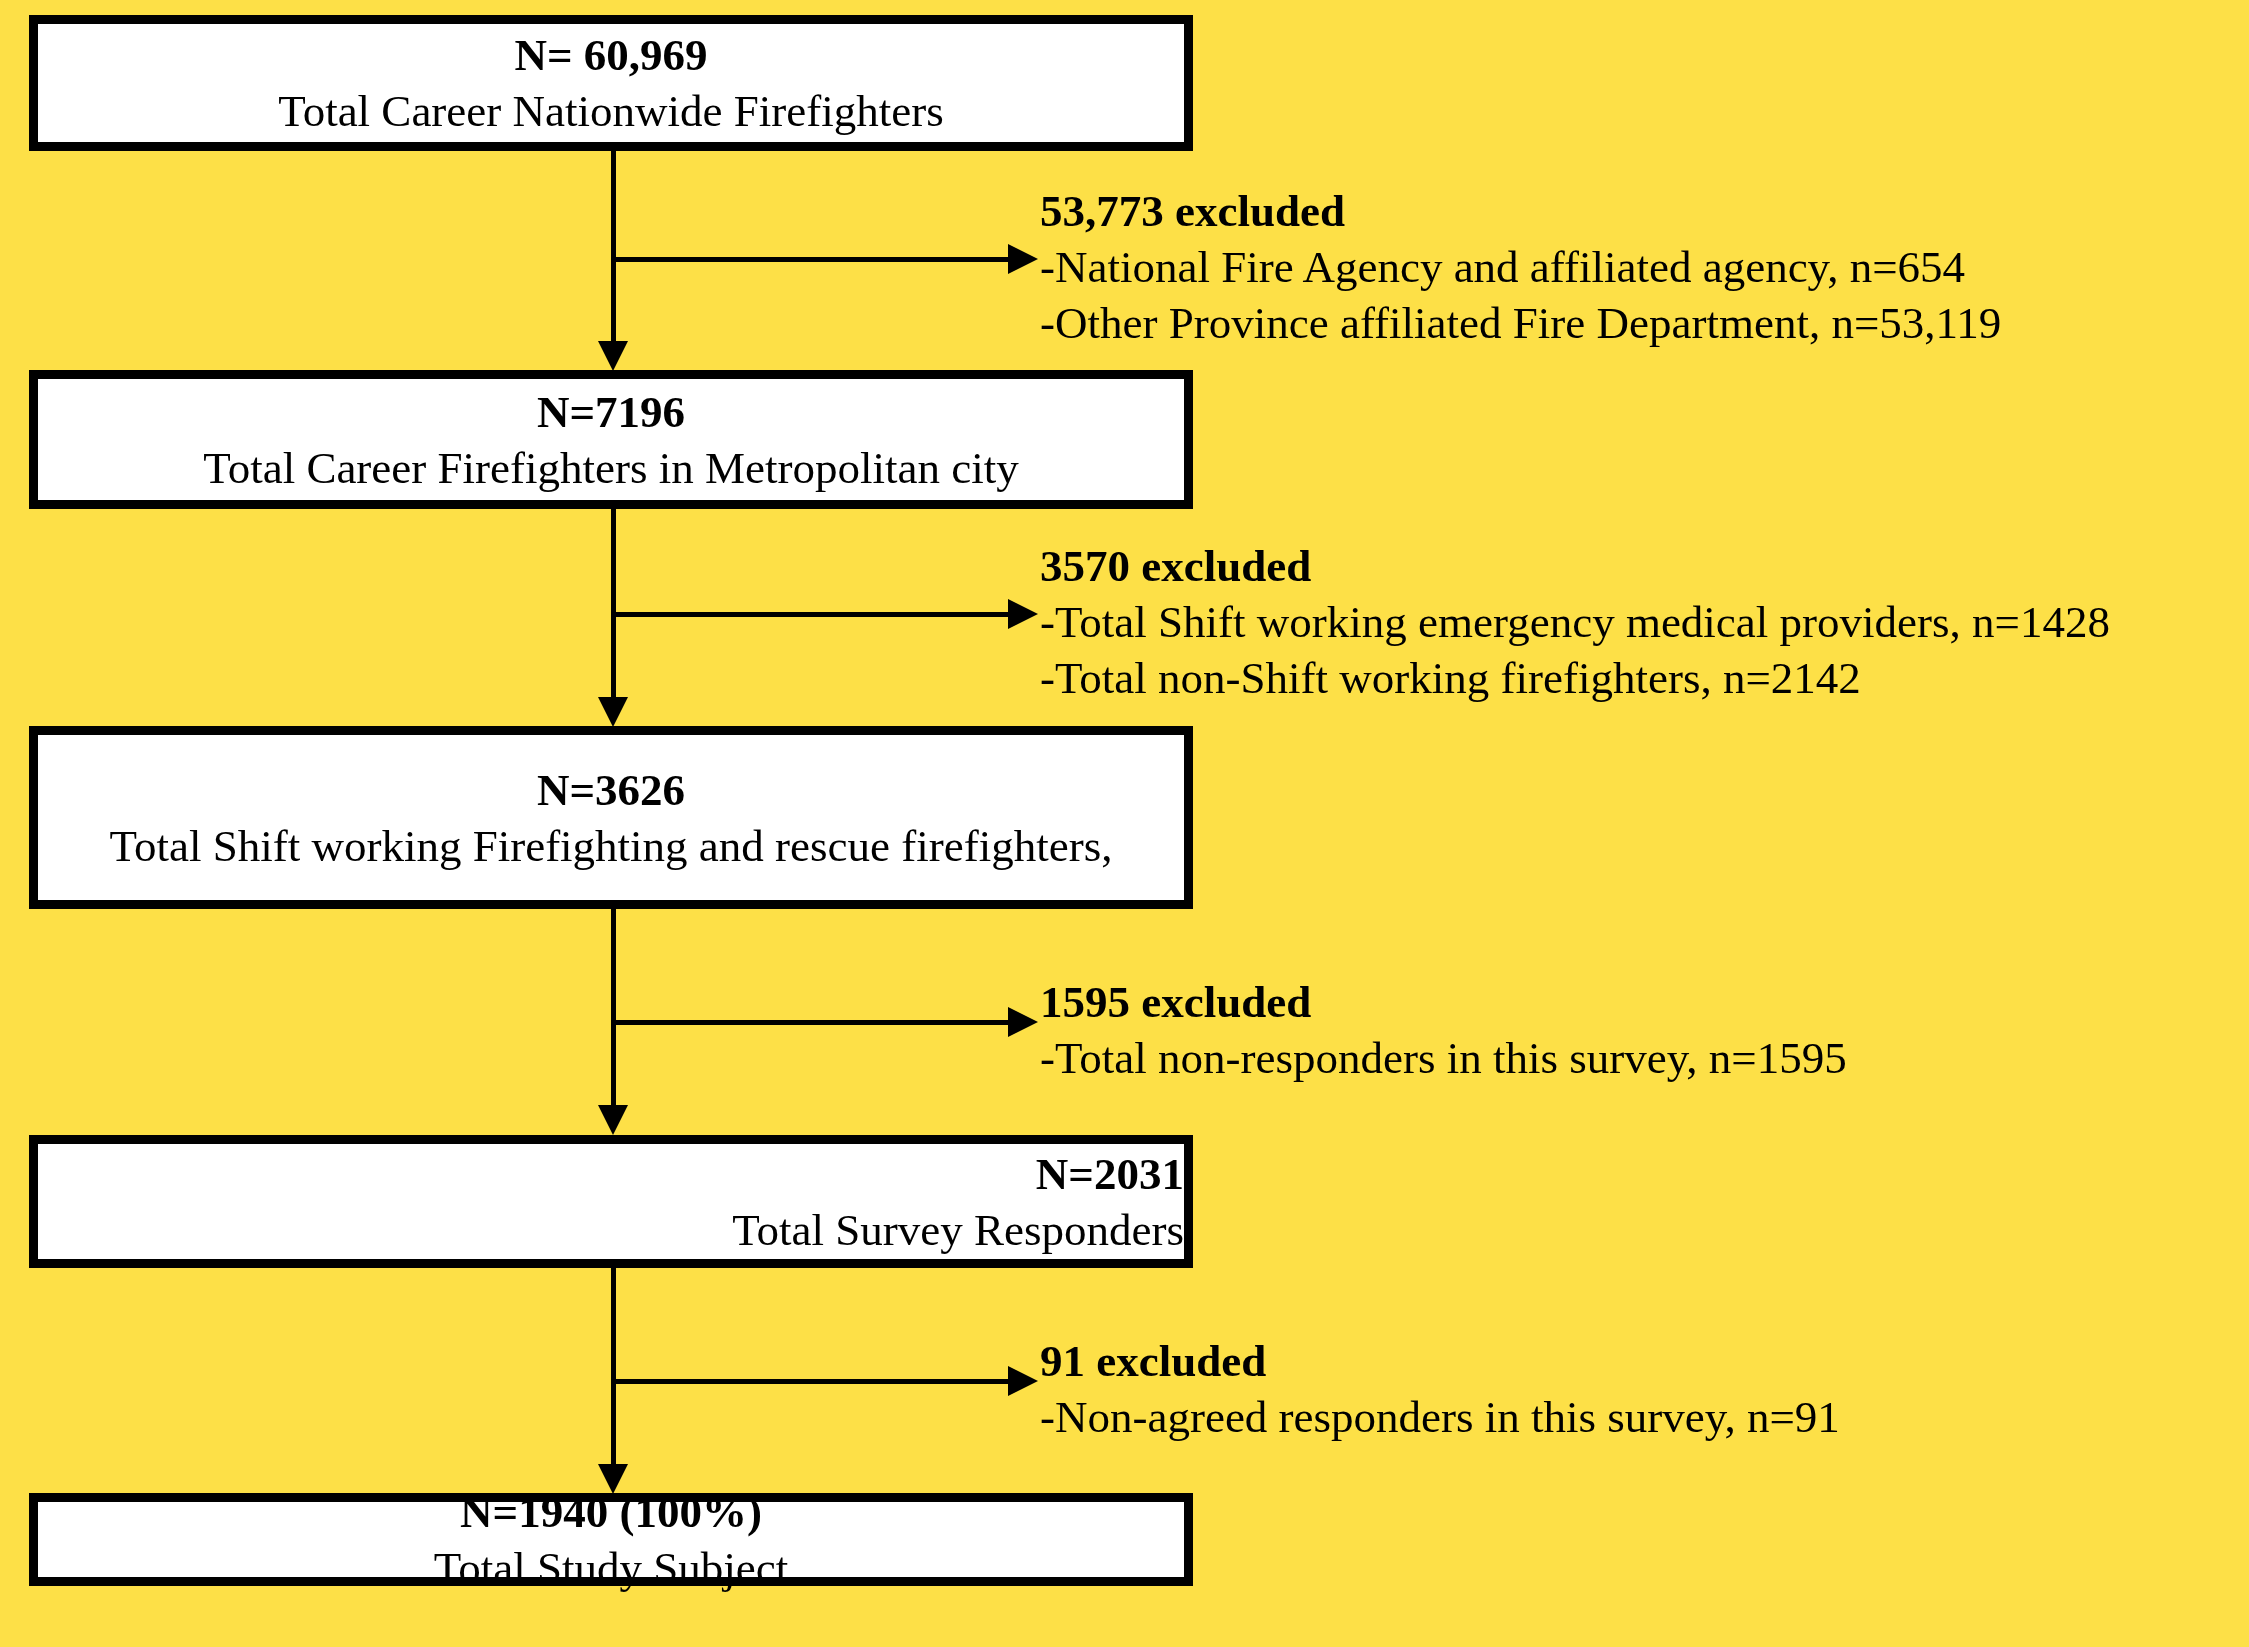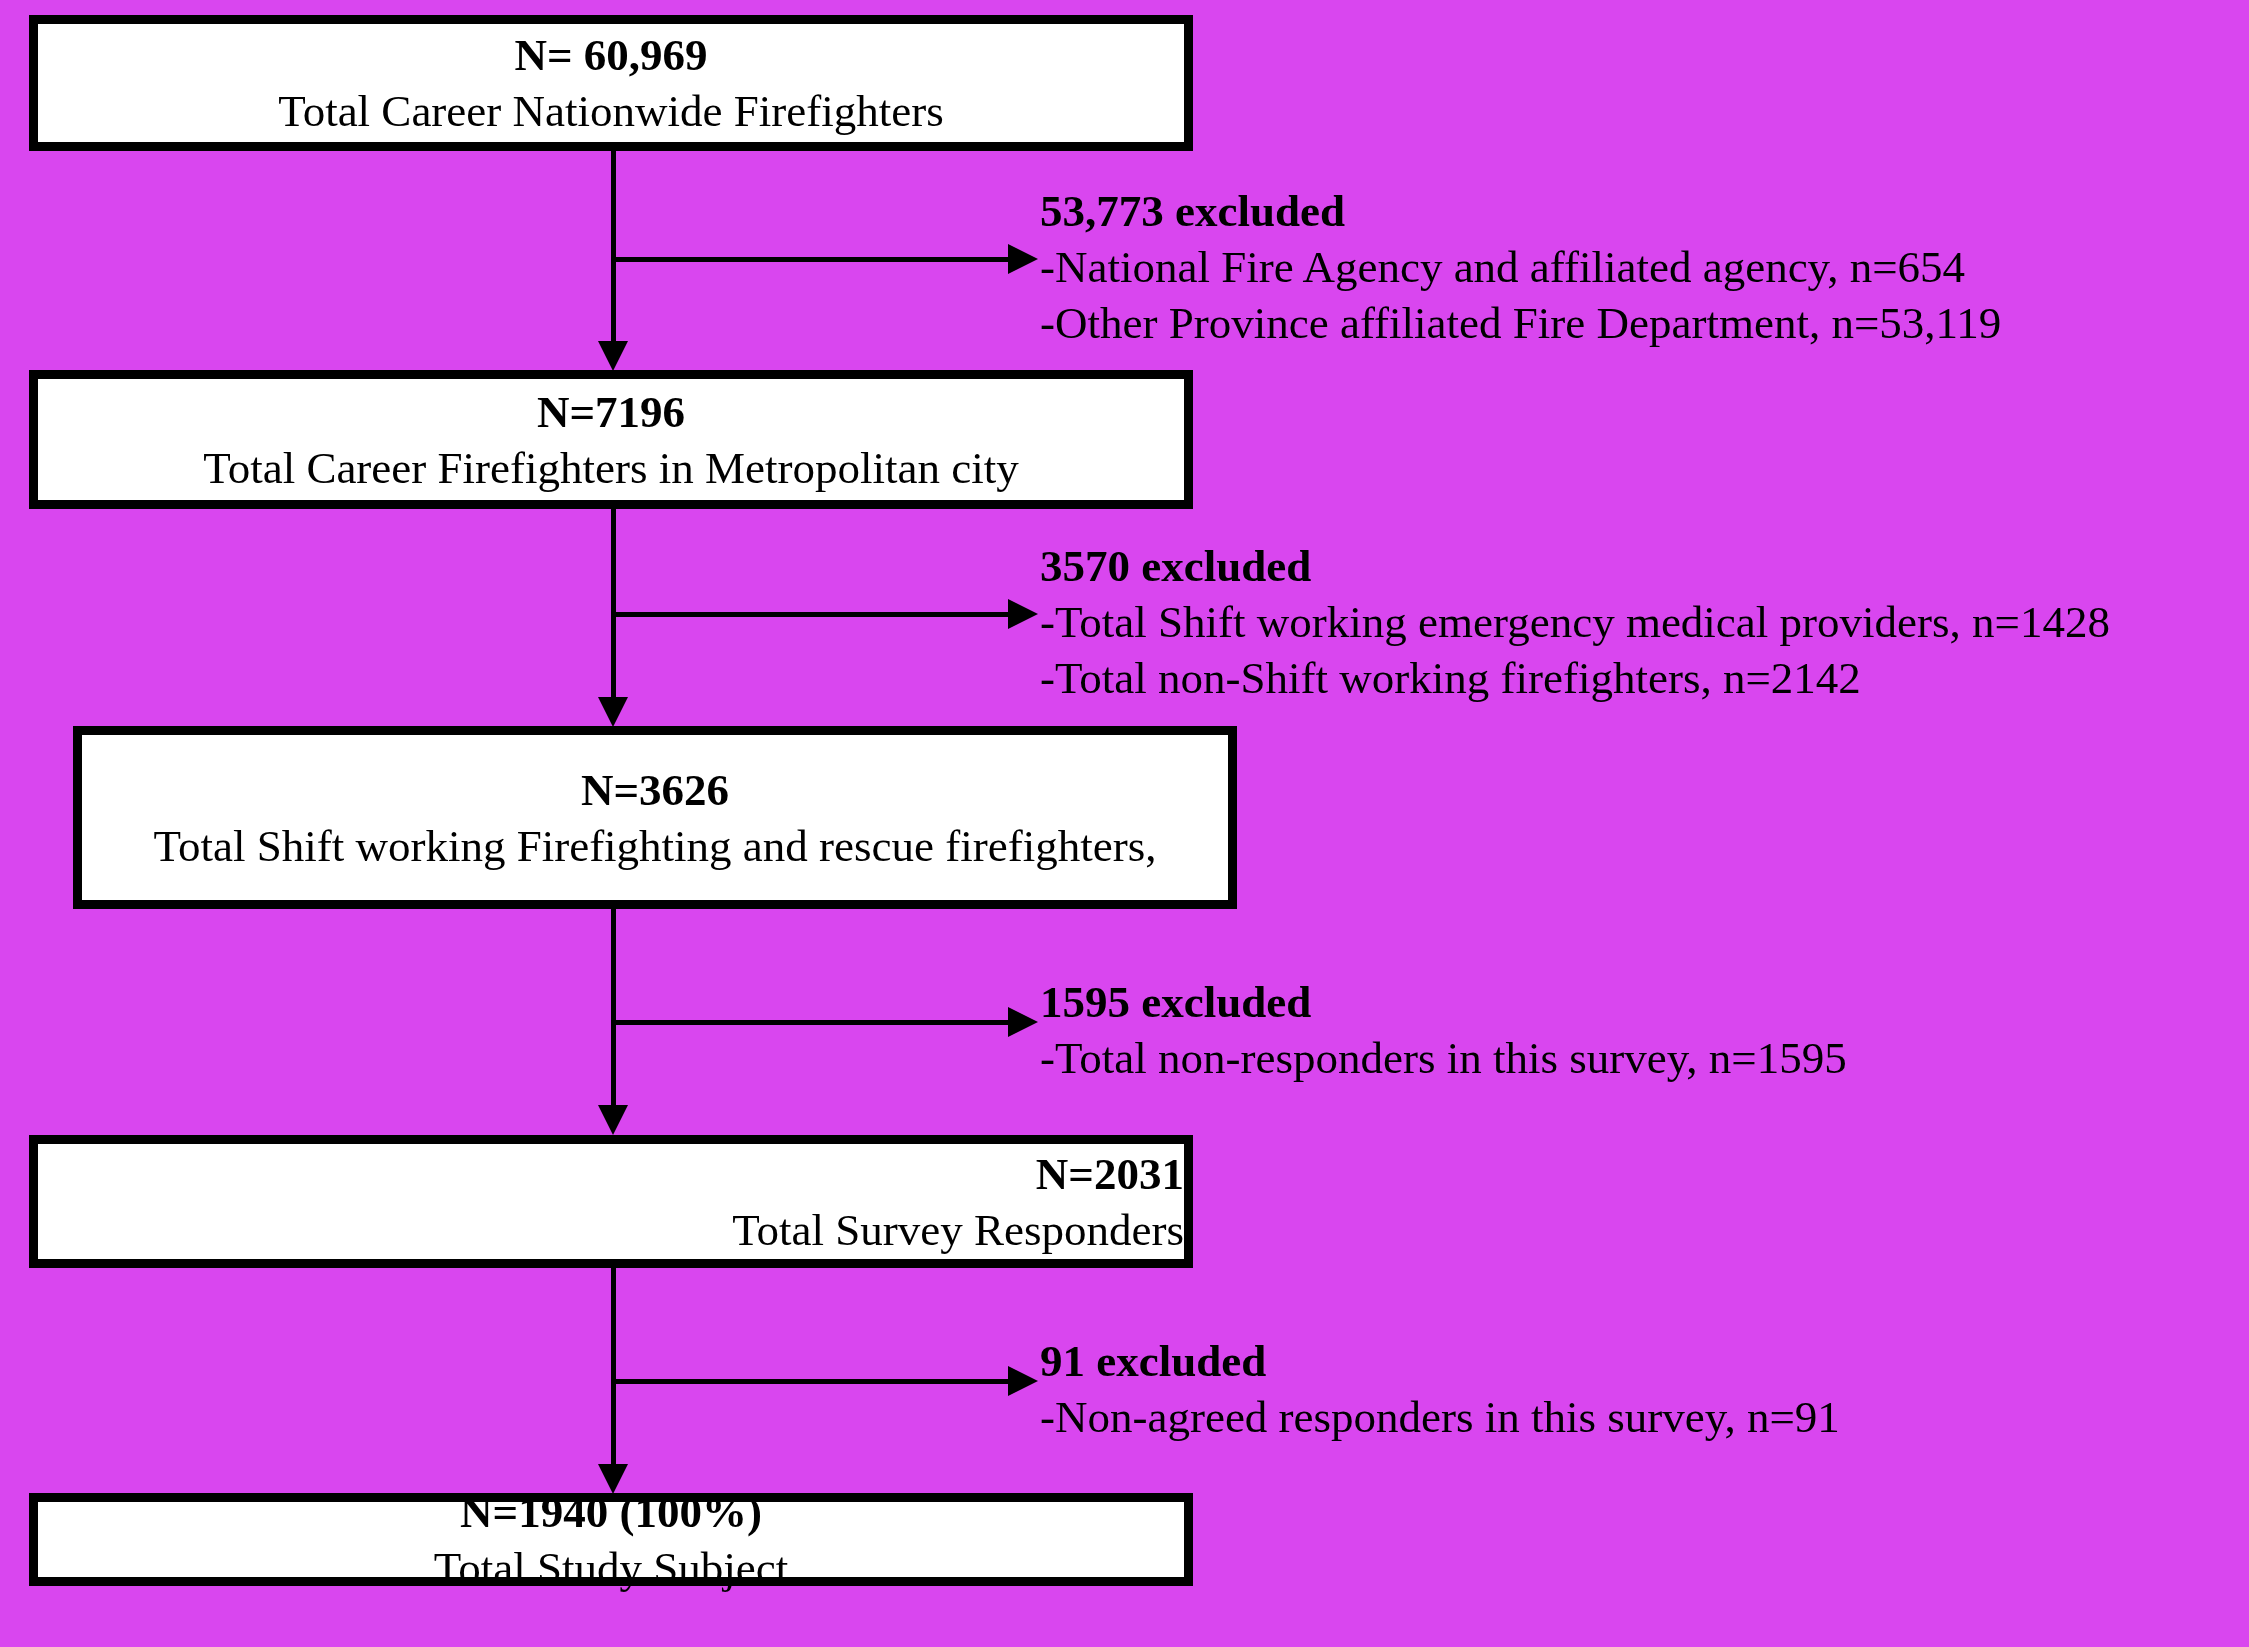--- a/index.html
+++ b/index.html
@@ -11,7 +11,7 @@
     position: relative;
     width: 2250px;
     height: 1647px;
-    background: #d946ef;
+    background: #fde047;
     color: #000000;
     font-family: "Liberation Serif", "DejaVu Serif", serif;
   }

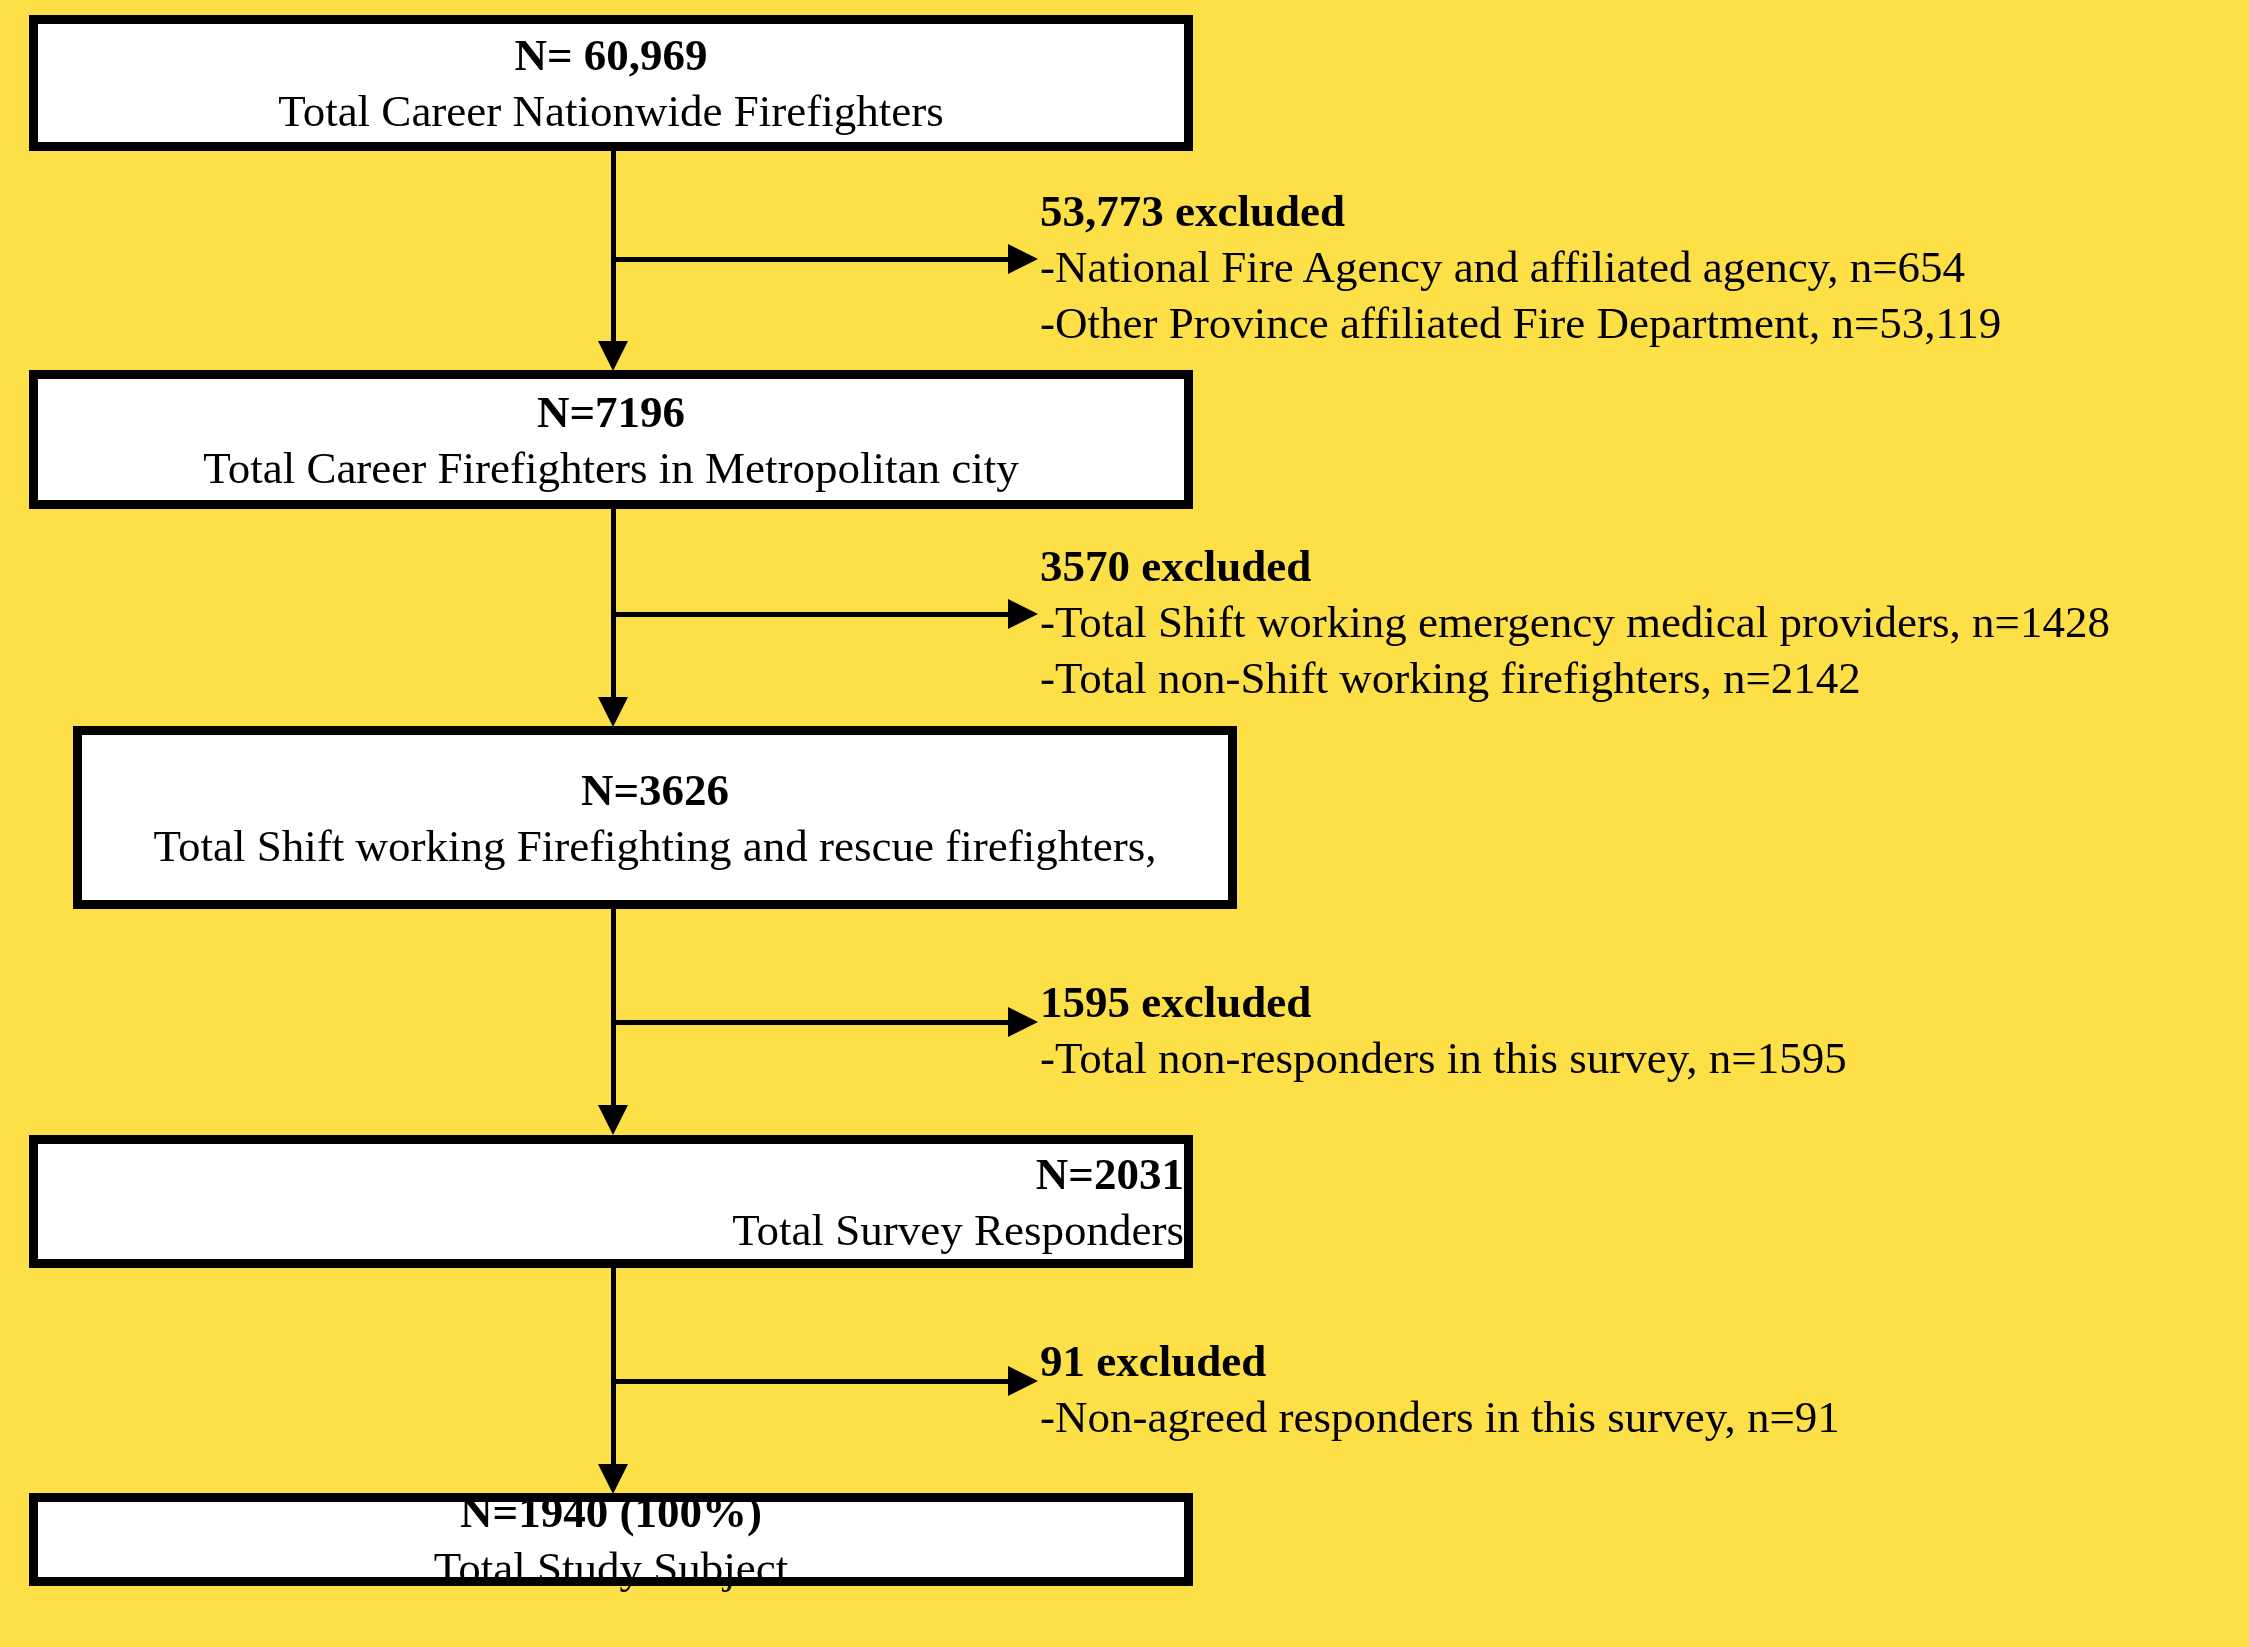--- a/index.html
+++ b/index.html
@@ -36,7 +36,7 @@
 
   .box-1 { top:   15px; height: 136px; }
   .box-2 { top:  370px; height: 139px; }
-  .box-3 { top: 726px; height: 183px; margin-left: 44px; }
+  .box-3 { top: 726px; height: 183px; }
   .box-4 { top: 1135px; height: 133px; align-items: flex-end; }
   .box-5 { top: 1493px; height: 93px; }
 

